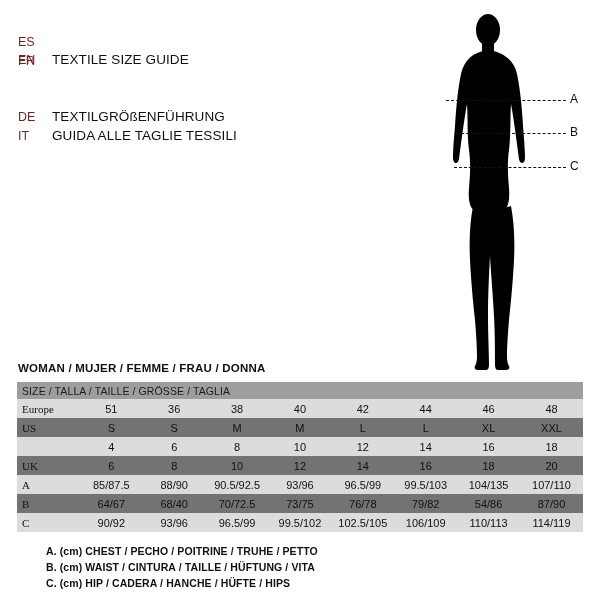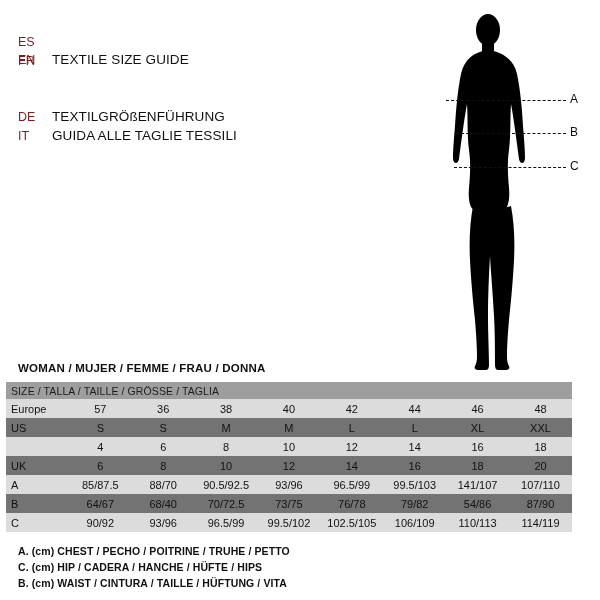--- a/index.html
+++ b/index.html
@@ -80,7 +80,7 @@
   }
   .table-wrap {
     position: absolute;
-    left: 6px;
+    left: 17px;
     top: 382px;
     width: 566px;
   }

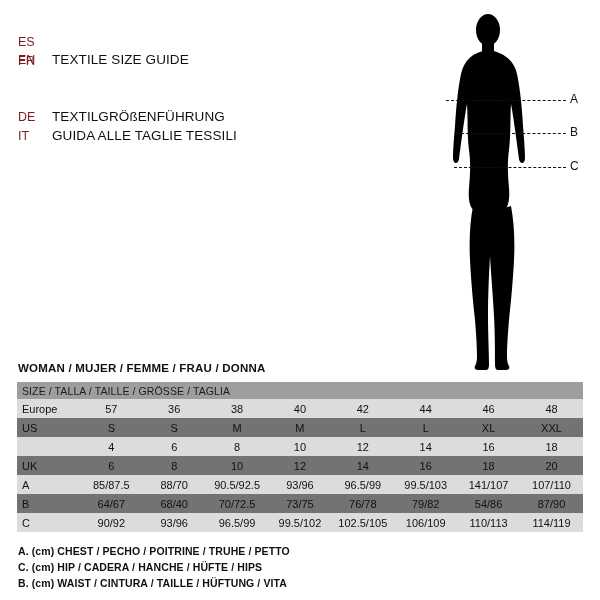--- a/index.html
+++ b/index.html
@@ -102,6 +102,7 @@
     text-align: left;
     padding-left: 5px;
     width: 74px;
+    font-family: Liberation Serif, serif;
   }
   tr.head-row td {
     background: #9e9e9e;

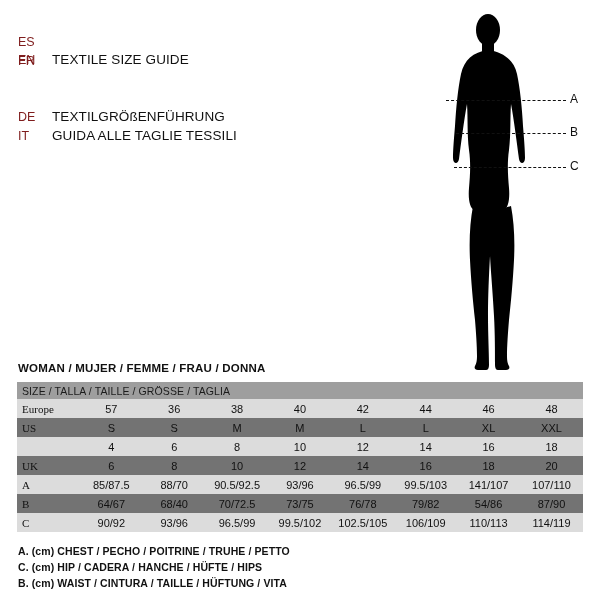--- a/index.html
+++ b/index.html
@@ -232,7 +232,7 @@
 
         <tr class="shade">
           <td class="label">Europe</td>
-          <td>57</td>
+          <td>51</td>
           <td>36</td>
           <td>38</td>
           <td>40</td>

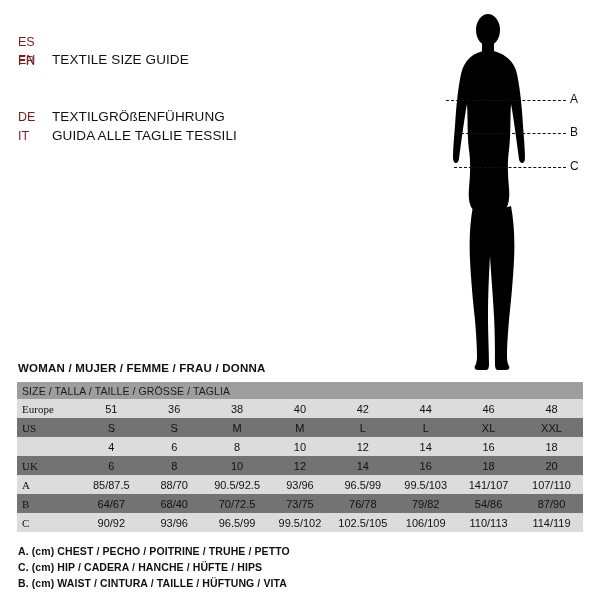--- a/index.html
+++ b/index.html
@@ -281,7 +281,7 @@
         <tr class="shade">
           <td class="label">A</td>
           <td>85/87.5</td>
-          <td>88/70</td>
+          <td>88/90</td>
           <td>90.5/92.5</td>
           <td>93/96</td>
           <td>96.5/99</td>

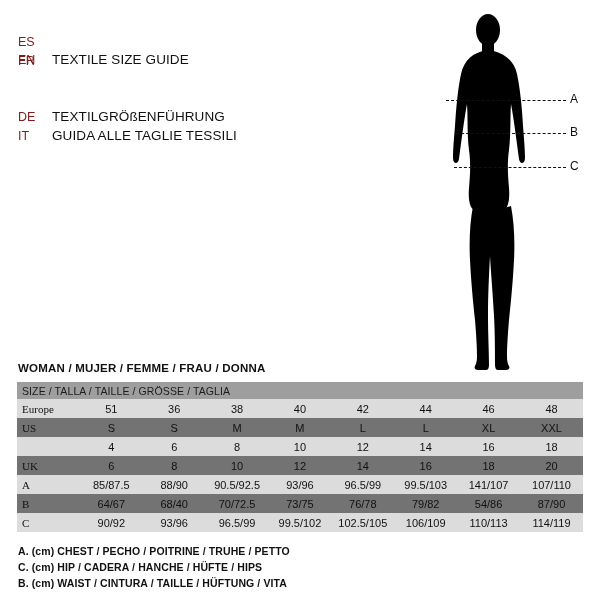--- a/index.html
+++ b/index.html
@@ -286,7 +286,7 @@
           <td>93/96</td>
           <td>96.5/99</td>
           <td>99.5/103</td>
-          <td>141/107</td>
+          <td>104/135</td>
           <td>107/110</td>
         </tr>
 

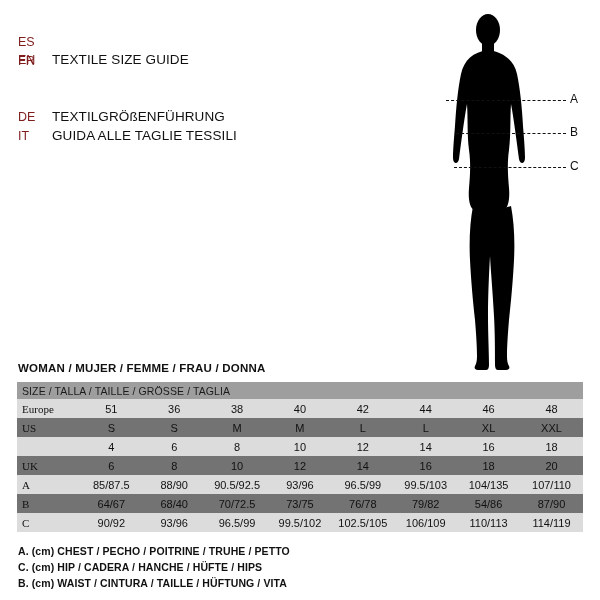--- a/index.html
+++ b/index.html
@@ -133,6 +133,7 @@
     color: #111;
     line-height: 16px;
     letter-spacing: 0.1px;
+    margin-left: 28px;
   }
 </style>
 </head>

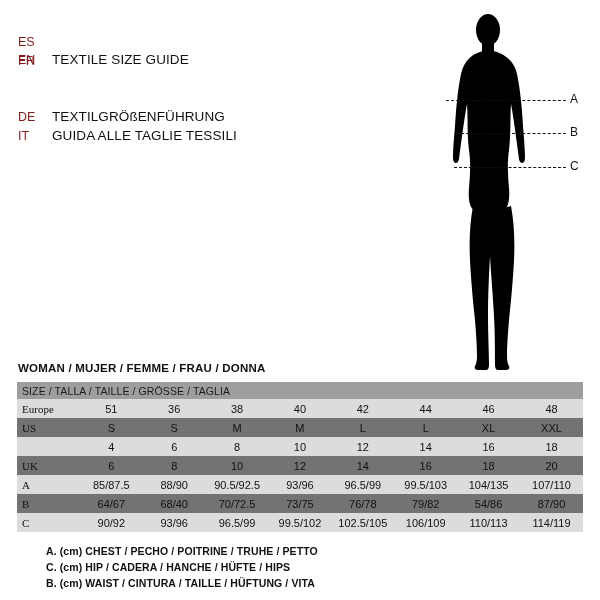--- a/index.html
+++ b/index.html
@@ -320,8 +320,8 @@
 
   <div class="notes">
     <div class="note">A. (cm) CHEST / PECHO / POITRINE / TRUHE / PETTO</div>
+    <div class="note">B. (cm) WAIST / CINTURA / TAILLE / HÜFTUNG / VITA</div>
     <div class="note">C. (cm) HIP / CADERA / HANCHE / HÜFTE / HIPS</div>
-    <div class="note">B. (cm) WAIST / CINTURA / TAILLE / HÜFTUNG / VITA</div>
   </div>
 
 </div>

